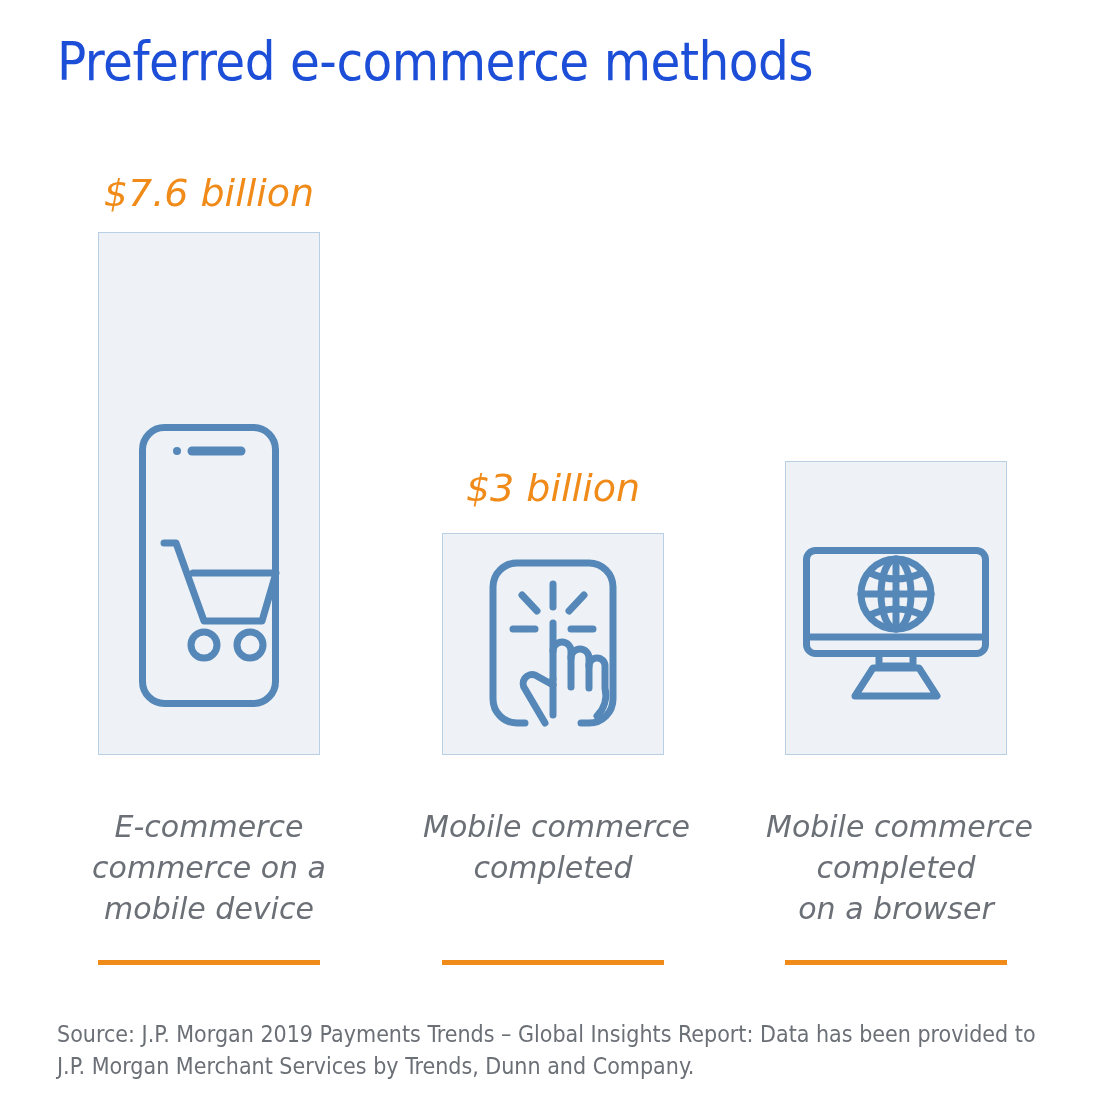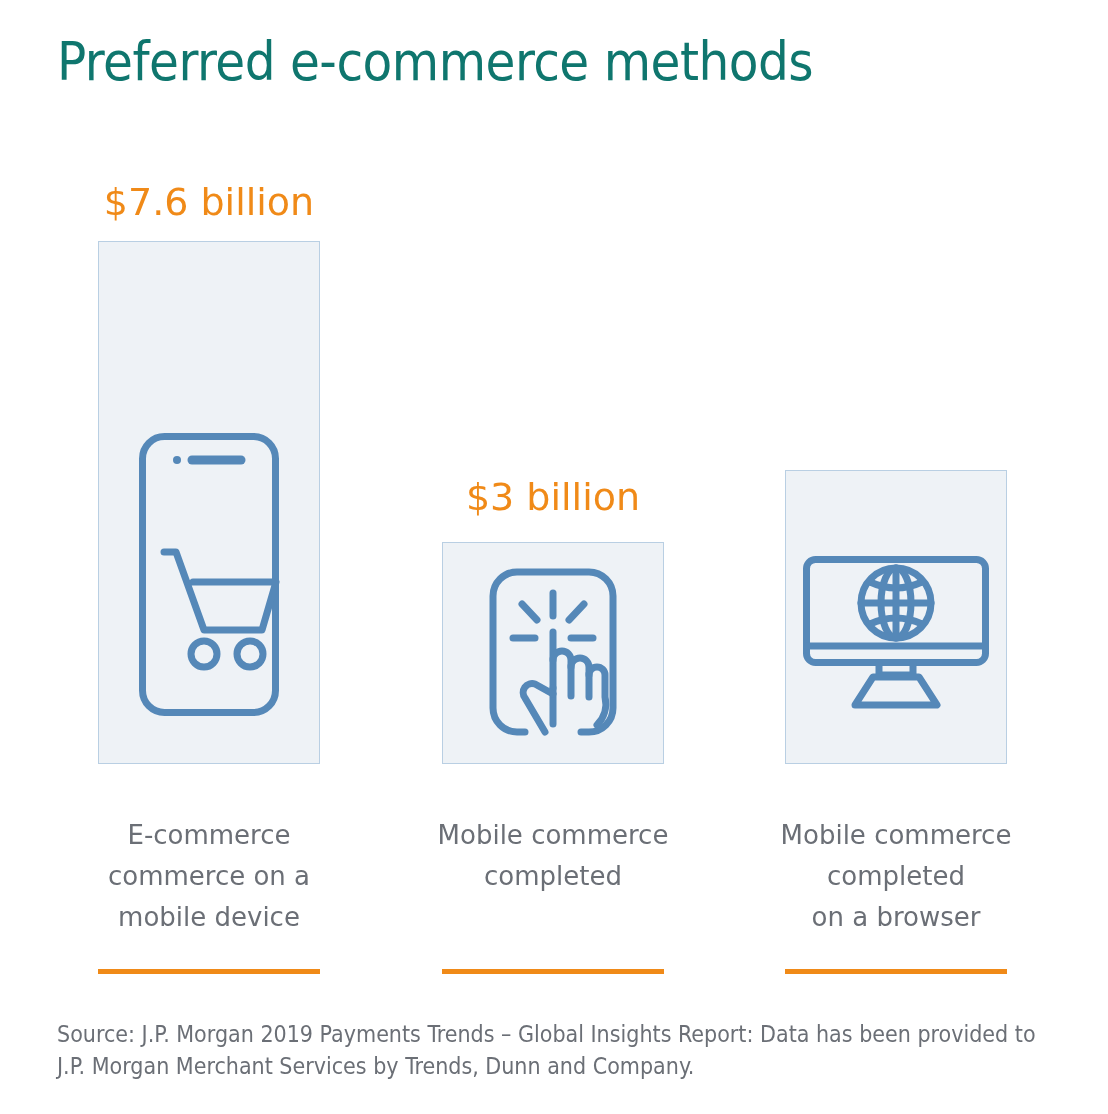--- a/index.html
+++ b/index.html
@@ -24,7 +24,7 @@
     font-size: 54px;
     font-weight: 400;
     letter-spacing: -0.5px;
-    color: #0f766e;
+    color: #1d4ed8;
     white-space: nowrap;
   }
 

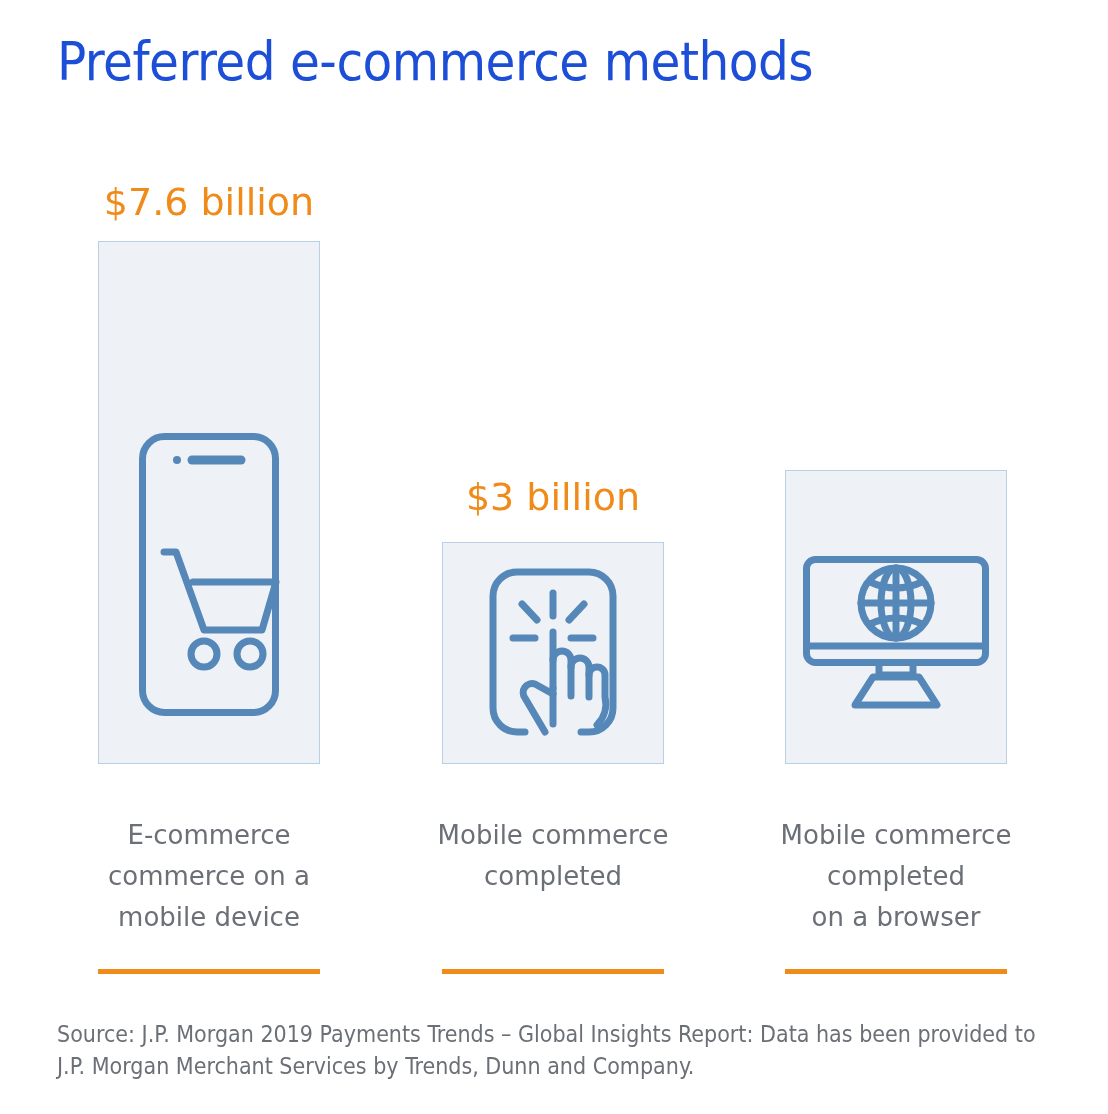--- a/index.html
+++ b/index.html
@@ -32,9 +32,10 @@
   .chart {
     position: absolute;
     left: 0;
-    top: 12px;
+    top: 3px;
     width: 1108px;
     height: 1000px;
+    font-style: italic;
   }
 
   

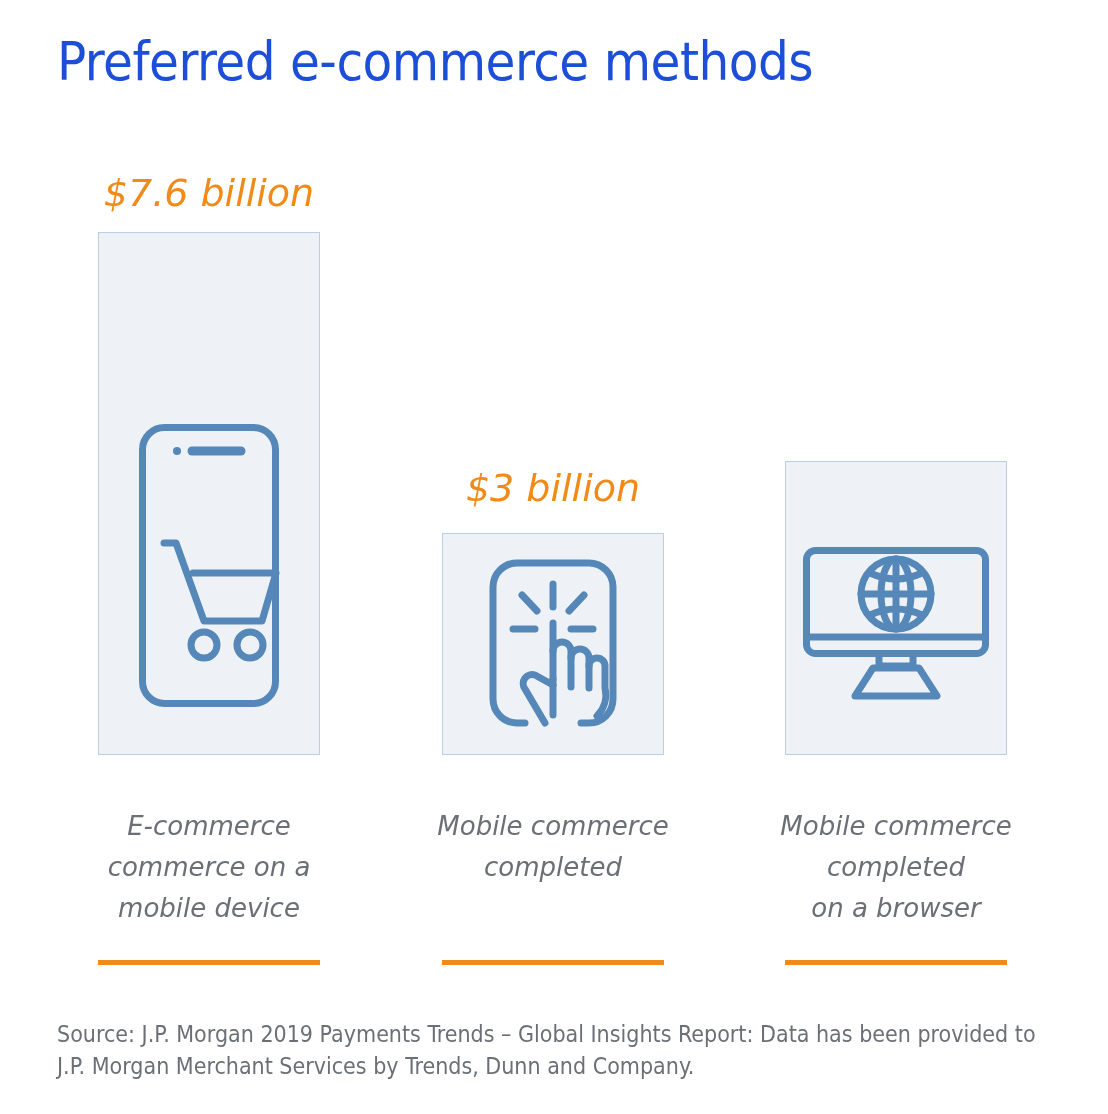--- a/index.html
+++ b/index.html
@@ -79,7 +79,7 @@
     width: 260px;
     text-align: center;
     font-family: "DejaVu Sans", sans-serif;
-    font-size: 26px;
+    font-size: 30px;
     line-height: 41px;
     color: #6b6f76;
     top: 803px;

